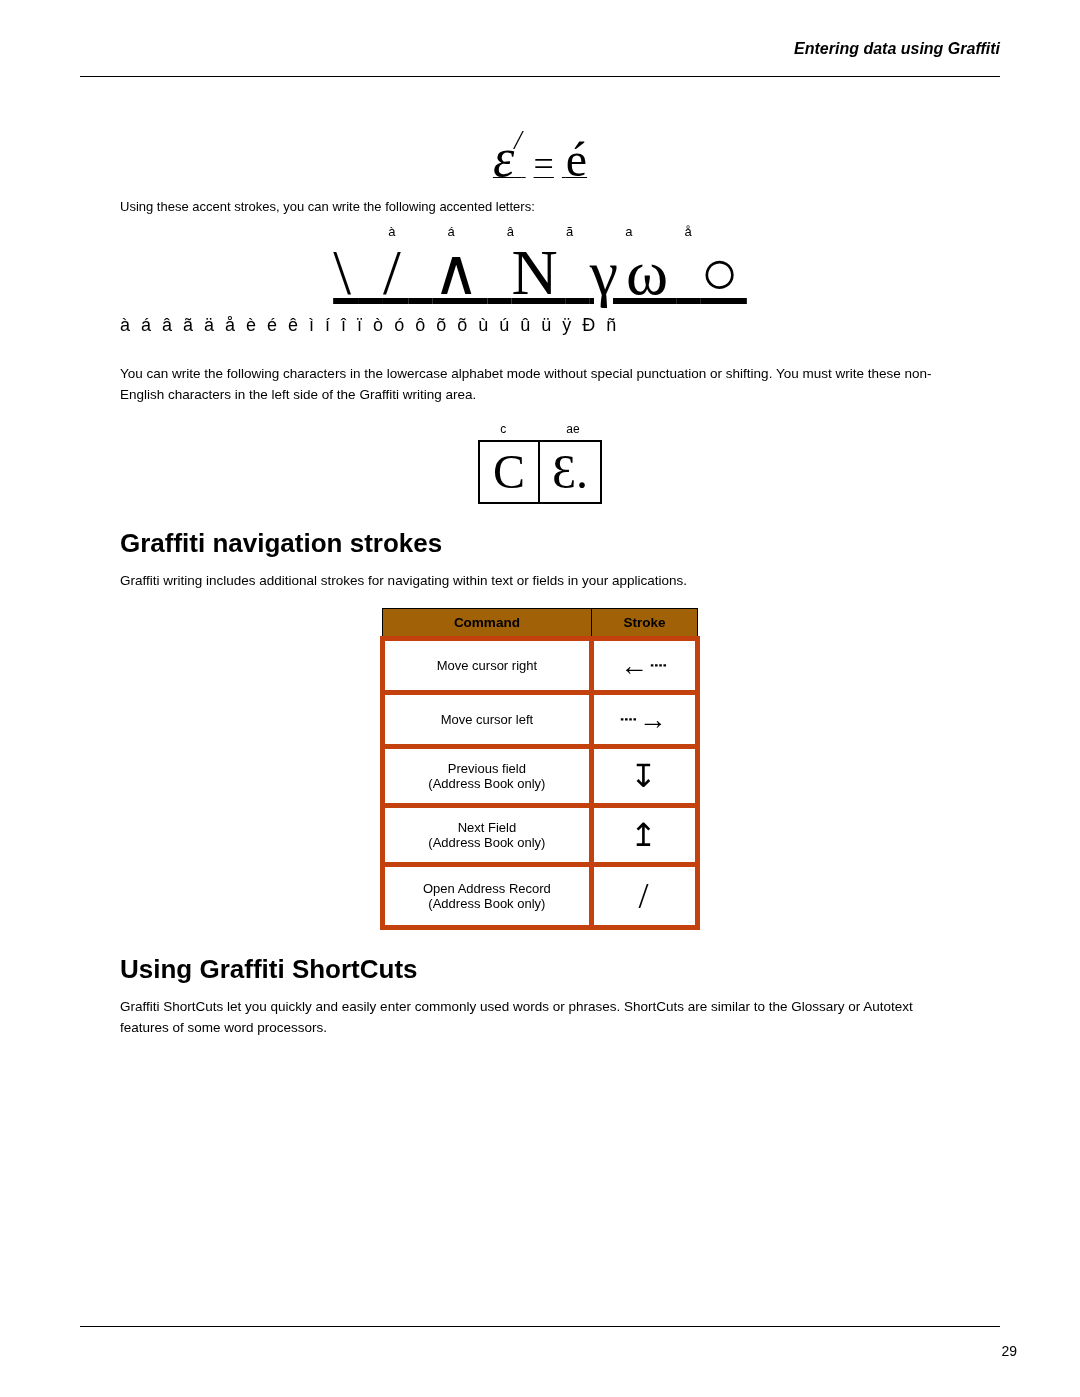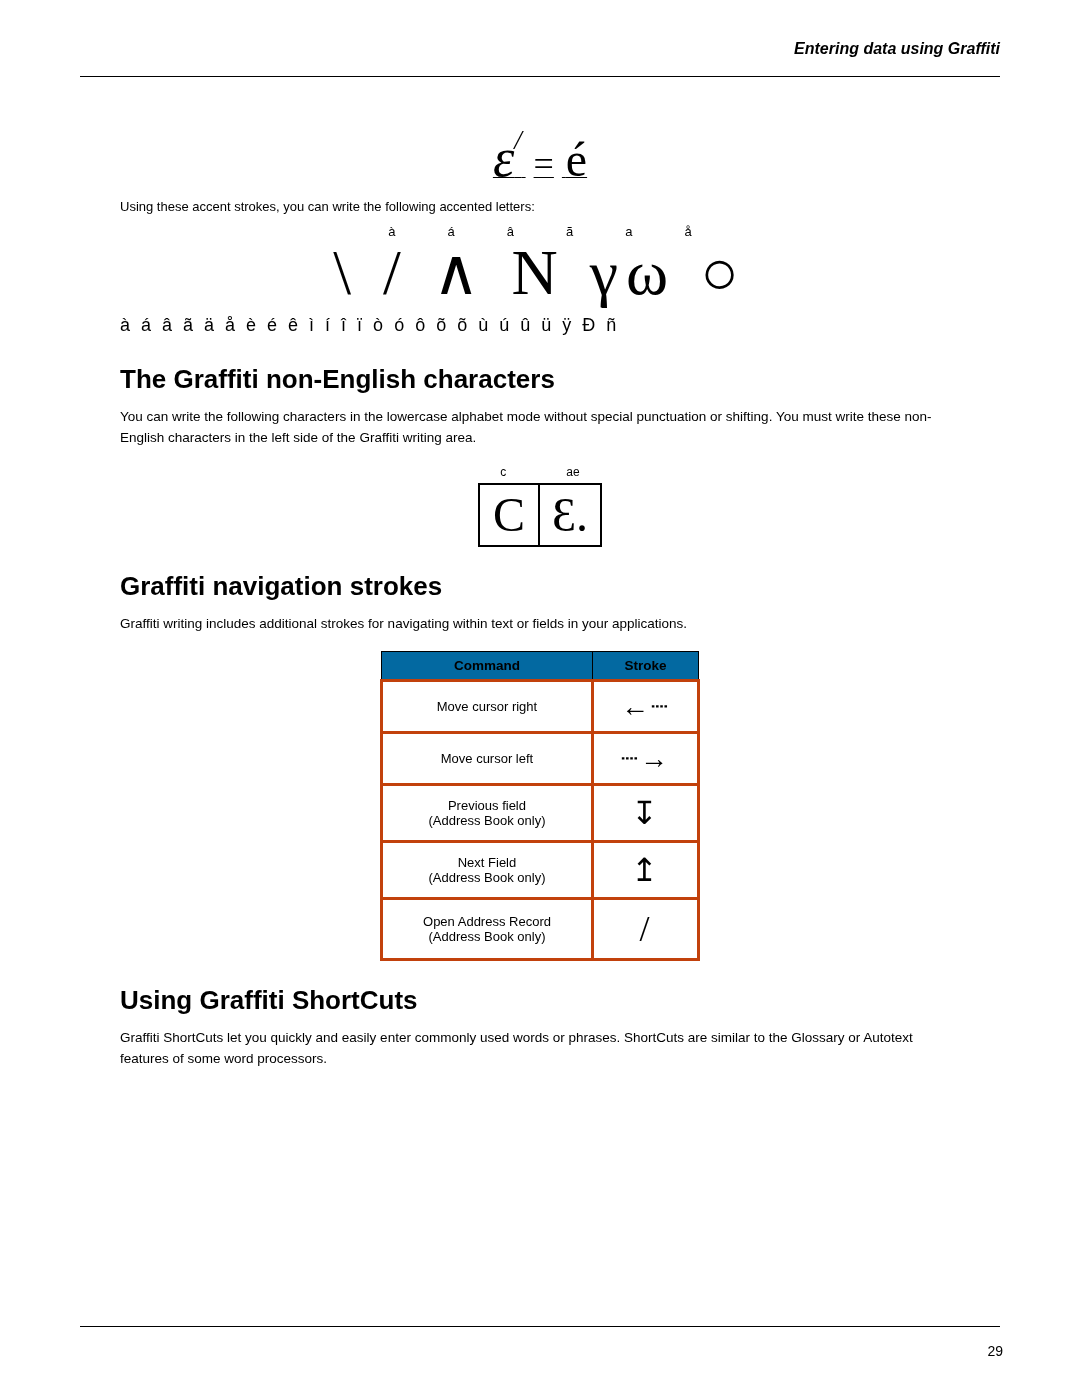--- a/index.html
+++ b/index.html
@@ -63,6 +63,7 @@
       letter-spacing: 8px;
       margin: 0 0 8px 0;
       line-height: 1;
+      text-decoration: underline;
     }
 
     .accented-full-list {

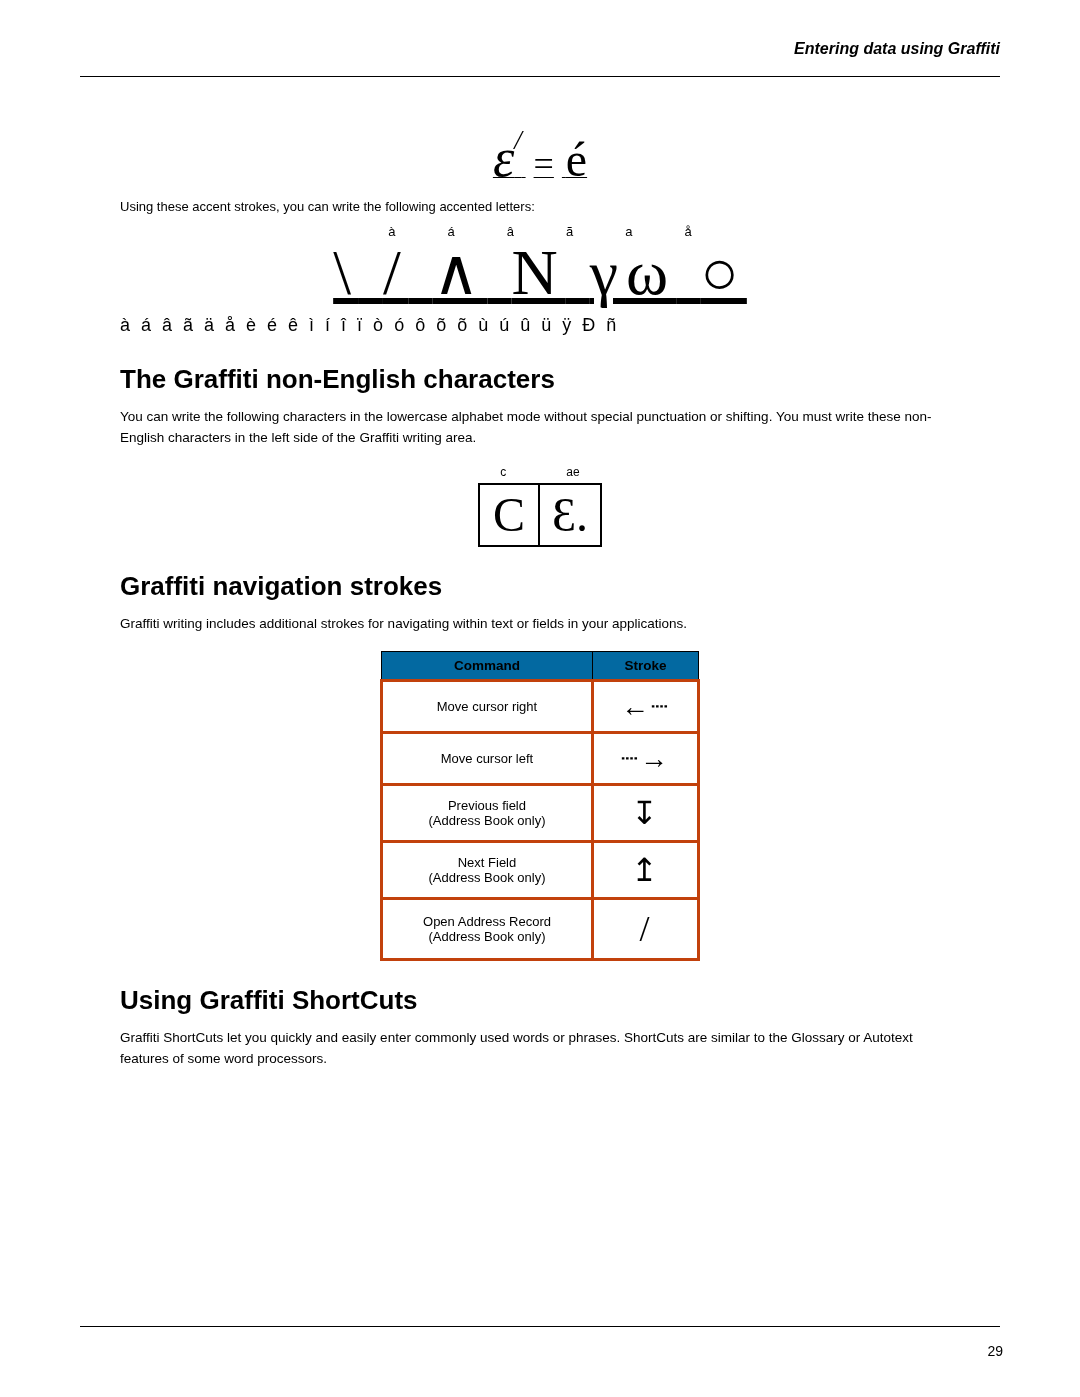--- a/index.html
+++ b/index.html
@@ -188,7 +188,6 @@
 
     <div class="accented-full-list">à  á  â  ã  ä  å  è  é  ê  ì  í  î  ï  ò  ó  ô  õ  õ  ù  ú  û  ü  ÿ  Ð  ñ</div>
 
-    <h2 class="section-heading">The Graffiti non-English characters</h2>
     <p class="body-text">You can write the following characters in the lowercase alphabet mode without special punctuation or shifting. You must write these non-English characters in the left side of the Graffiti writing area.</p>
 
     <div class="ce-display-area">

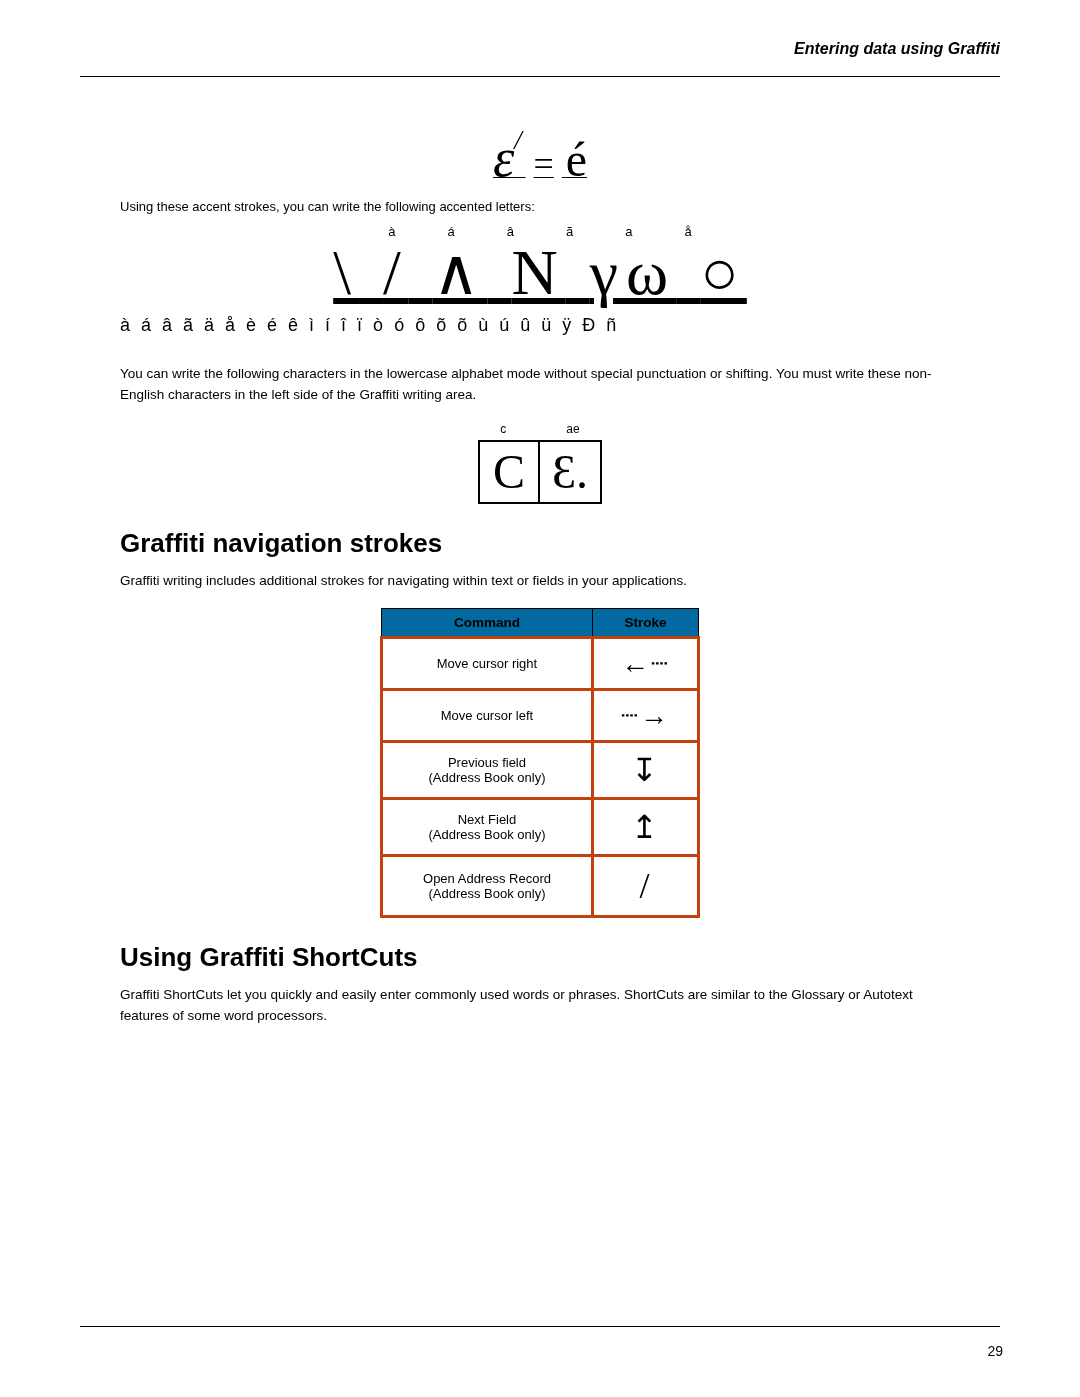--- a/index.html
+++ b/index.html
@@ -127,7 +127,7 @@
       padding: 6px 14px;
       text-align: center;
       font-size: 13.5px;
-      background: #0369a1;
+      background: #a16207;
     }
     .nav-table td {
       border: 3px solid #c2410c;

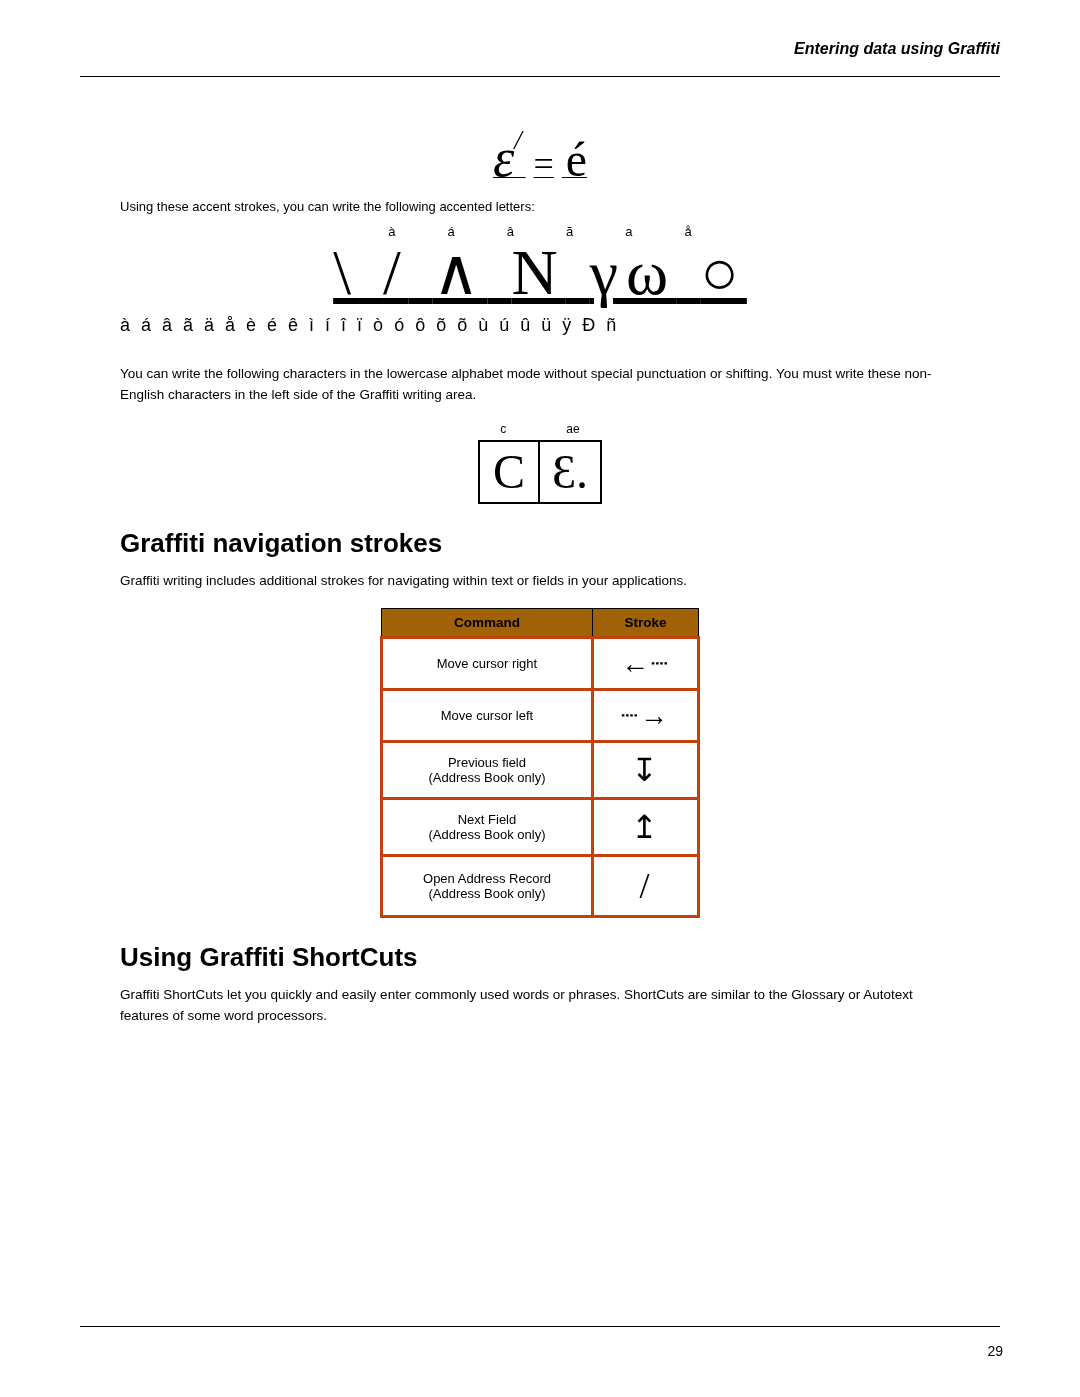--- a/index.html
+++ b/index.html
@@ -130,7 +130,7 @@
       background: #a16207;
     }
     .nav-table td {
-      border: 3px solid #c2410c;
+      border: 5px solid #c2410c;
       padding: 8px 14px;
       text-align: center;
       font-size: 13px;

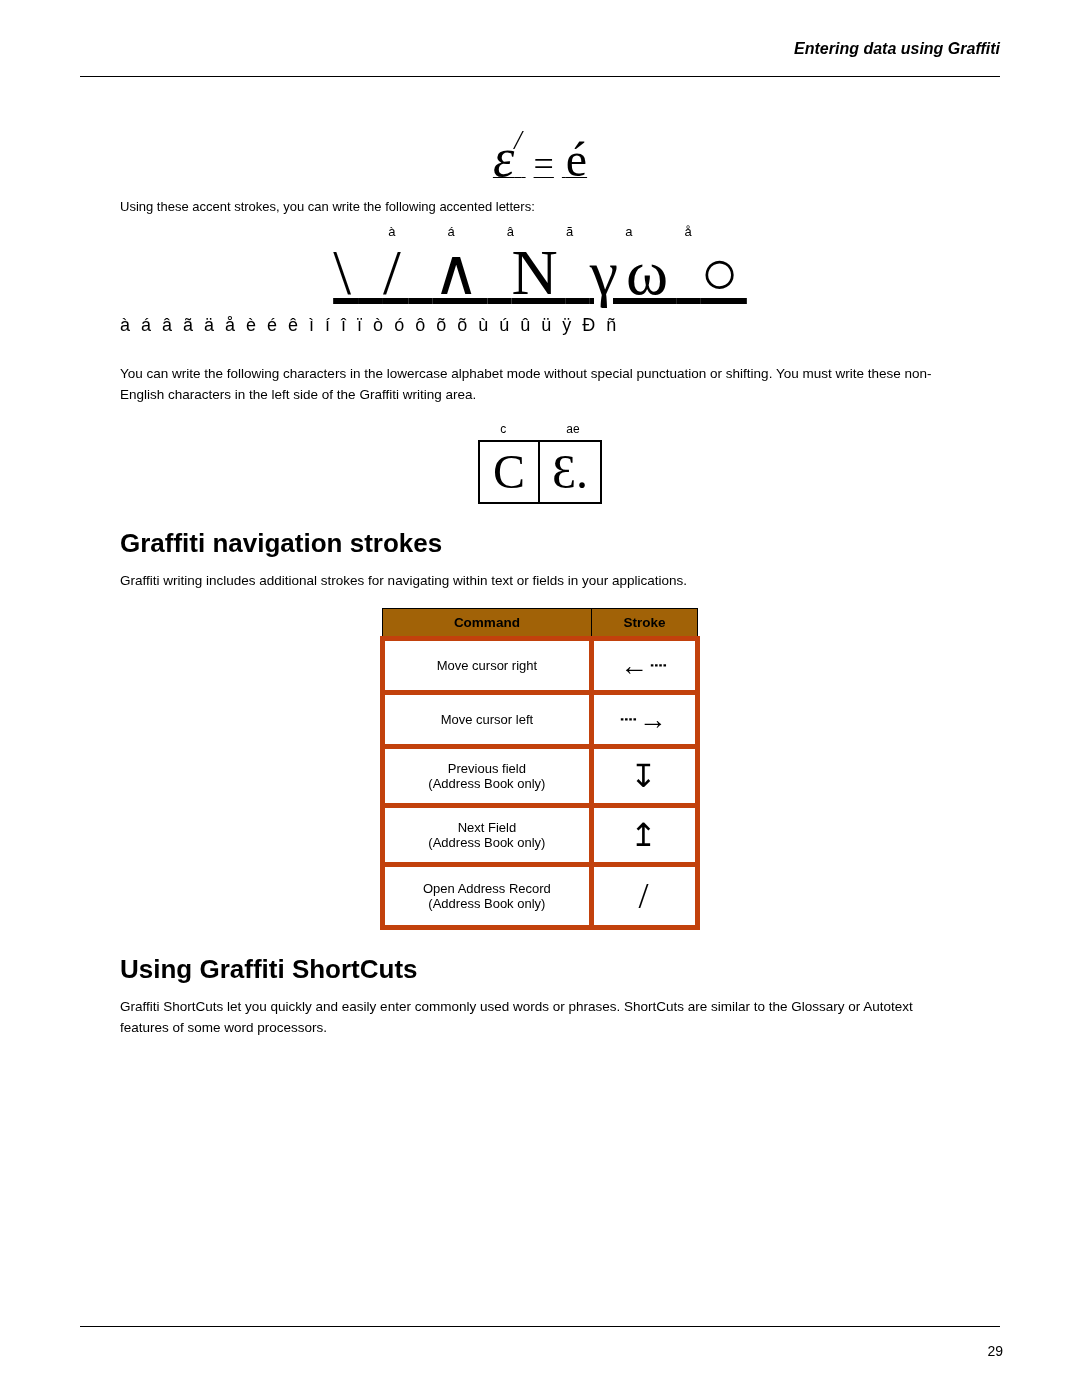--- a/index.html
+++ b/index.html
@@ -242,7 +242,7 @@
 
   <div style="position:absolute; bottom:70px; left:80px; right:80px; border-top:1px solid #000;"></div>
 
-  <div style="position:absolute; bottom:38px; right:77px; font-size:14px;">29</div>
+  <div style="position:absolute; bottom:38px; right:63px; font-size:14px;">29</div>
 
 </div>
 

